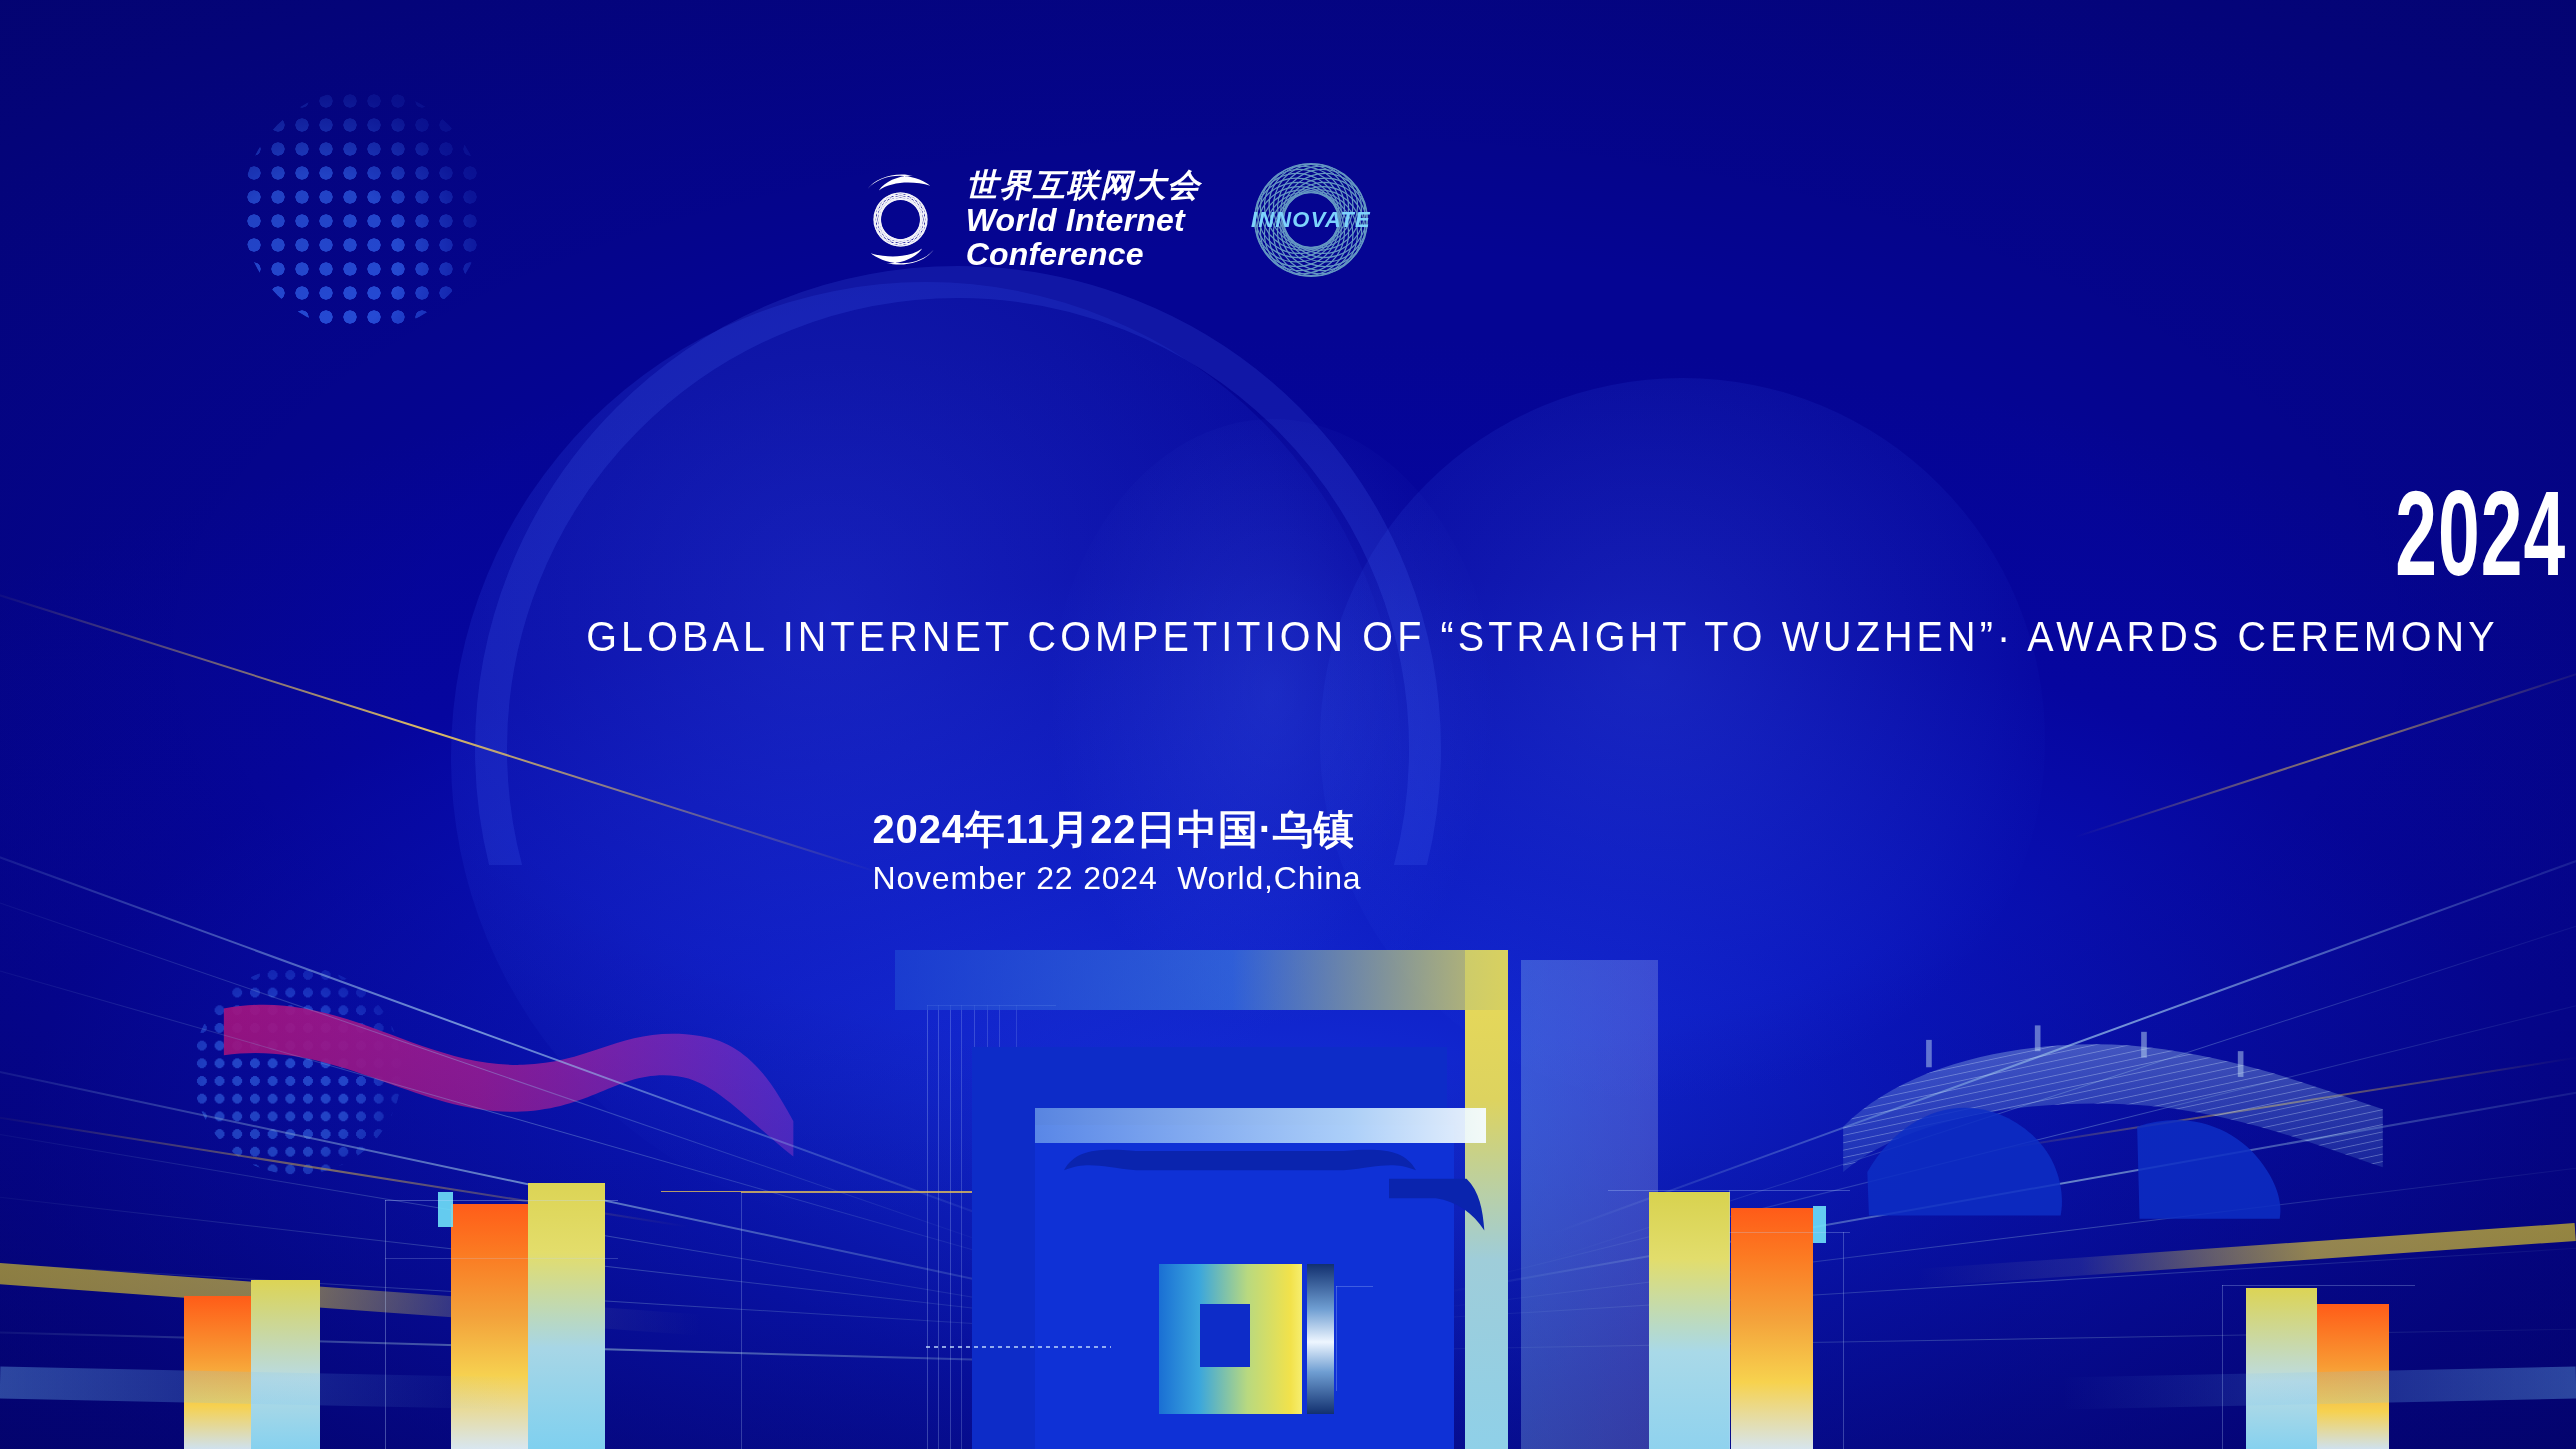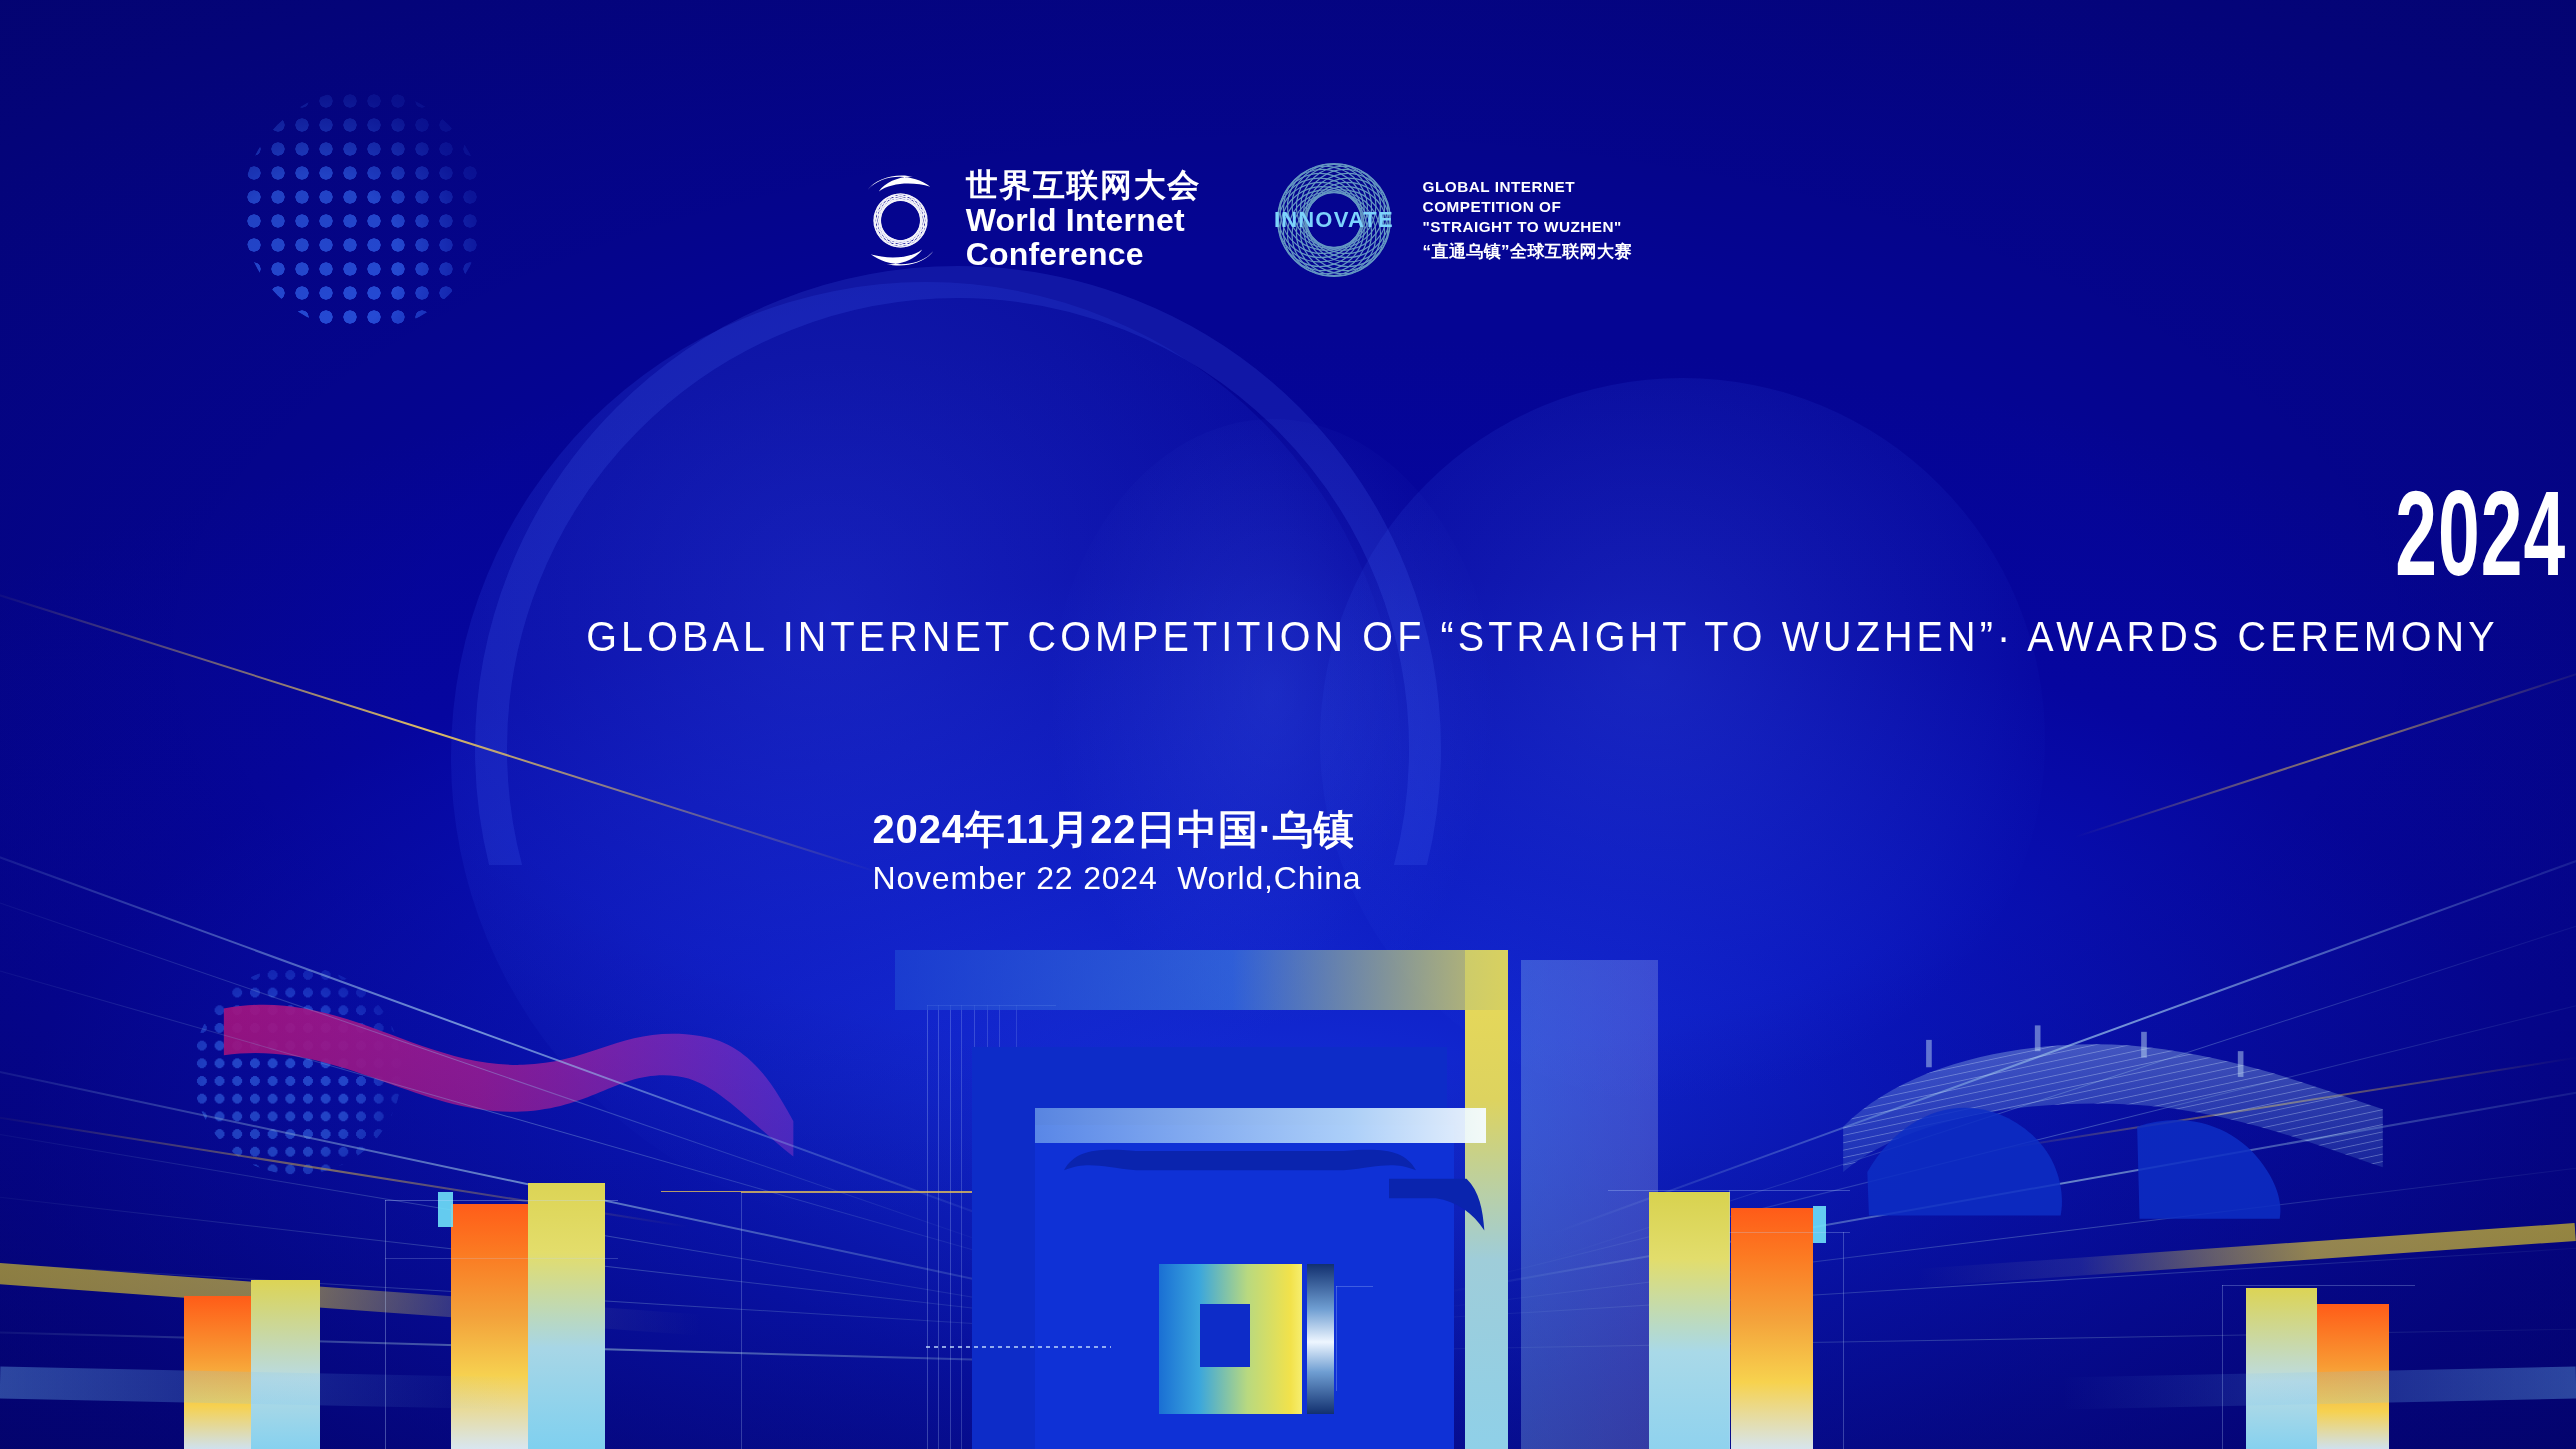--- a/index.html
+++ b/index.html
@@ -49,7 +49,7 @@
   .goldthin{background:linear-gradient(90deg,rgba(210,170,60,0),rgba(226,190,90,.7),rgba(210,170,60,0));height:1.6px;}
 
   
-  #logo-row{left:853px;top:149px;display:flex;gap:62px;}
+  #logo-row{left:853px;top:149px;display:flex;align-items:center;gap:39px;font-style:italic;}
   .wic{display:flex;align-items:center;gap:17.7px;}
   .wic-text{color:#fff;line-height:1.08;}
   .wic-cn{font-size:32px;font-weight:700;letter-spacing:1.6px;}

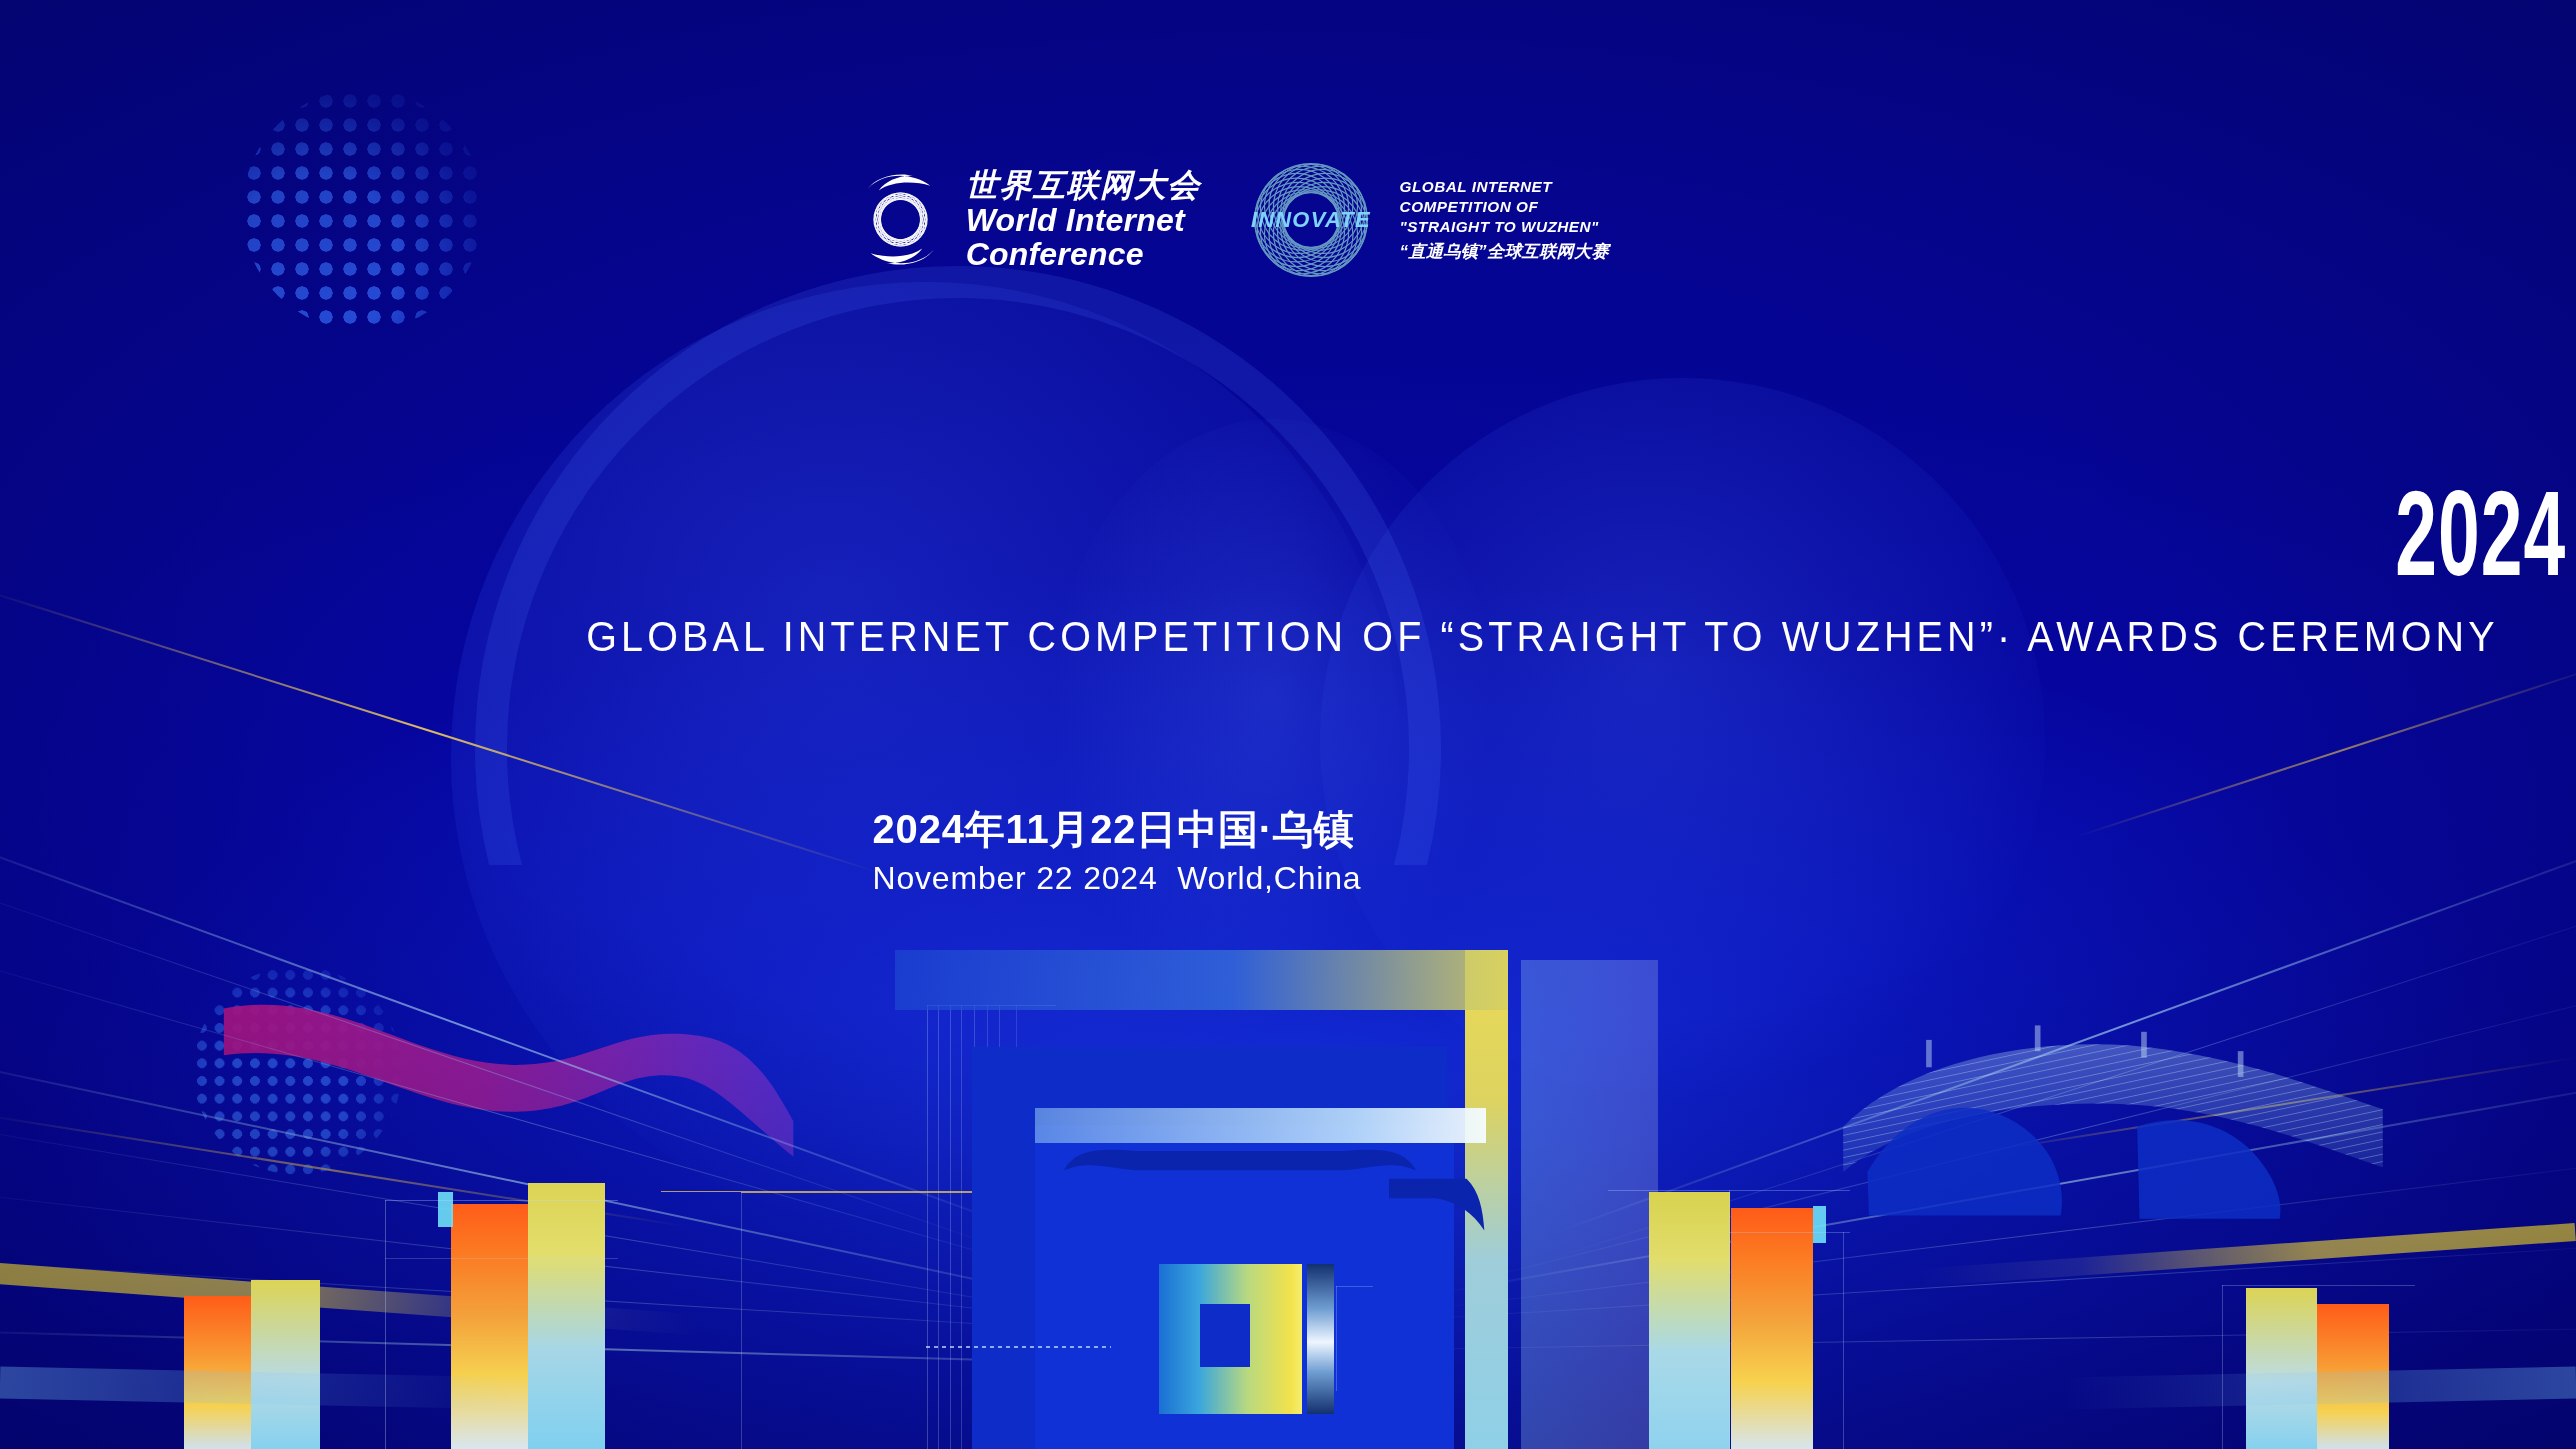--- a/index.html
+++ b/index.html
@@ -193,12 +193,6 @@
         <div class="abs" style="left:0;top:50%;width:142px;transform:translateY(-50%);text-align:center;
              color:#7dd3fc;font-size:22px;font-weight:700;letter-spacing:1.2px;">INNOVATE</div>
       </div>
-      <div class="inv-text">
-        <div class="inv-en">GLOBAL INTERNET</div>
-        <div class="inv-en">COMPETITION OF</div>
-        <div class="inv-en">"STRAIGHT TO WUZHEN"</div>
-        <div class="inv-cn">“直通乌镇”全球互联网大赛</div>
-      </div>
     </div>
   </div>
 

